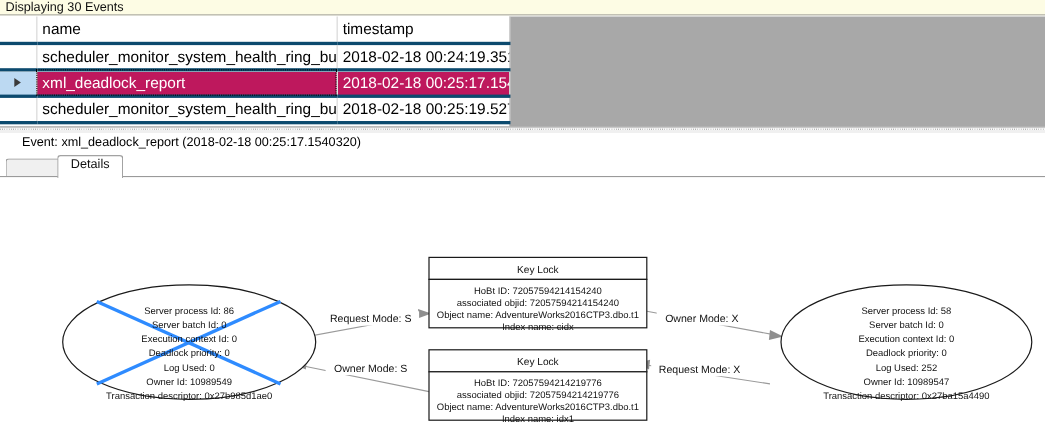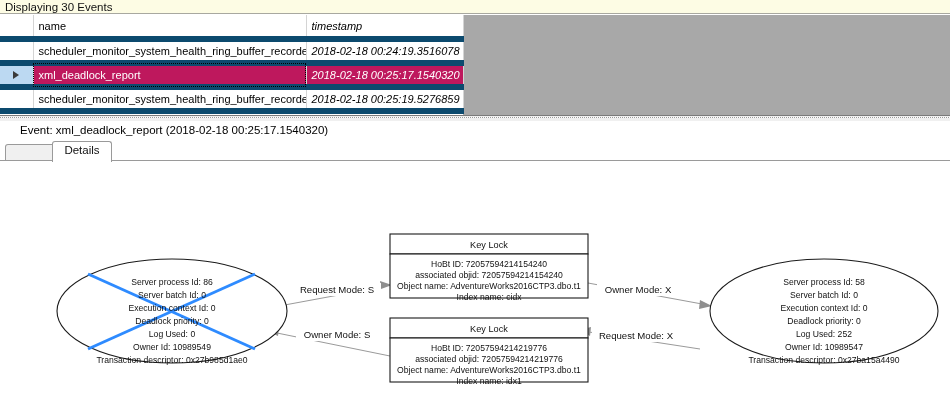--- a/index.html
+++ b/index.html
@@ -37,10 +37,10 @@
   }
   .grid-table td,.grid-table th{
     border-right:1px solid #d4d4d4;
-    border-bottom:6px solid #0c4a6e;
+    border-bottom:3px solid #0c4a6e;
     height:24px;
     padding:0 0 0 5px;
-    font-weight:normal;font-size:11px;
+    font-weight:normal;font-size:14px;
     text-align:left;vertical-align:middle;
     white-space:nowrap;overflow:hidden;
     background:#ffffff;

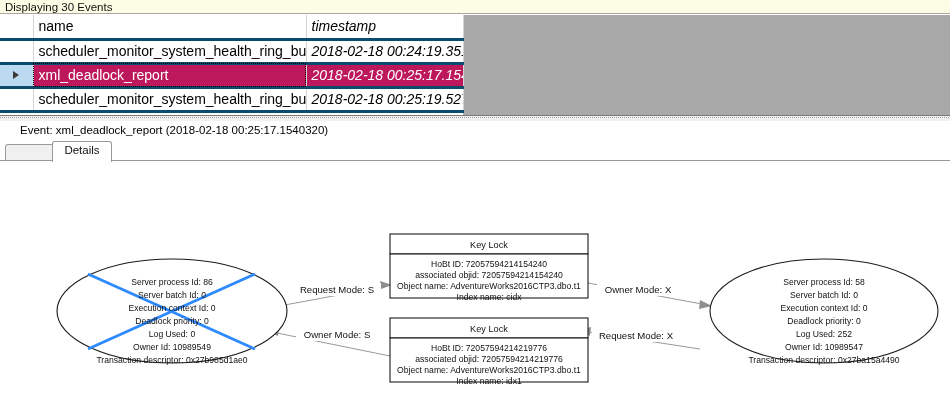--- a/index.html
+++ b/index.html
@@ -48,7 +48,7 @@
   }
   .col-sel{width:33px;padding:0 !important;}
   .col-name{width:273px;}
-  .col-ts{width:157px;font-style:italic;}
+  .col-ts{width:157px;}
   .hdr td{background:#ffffff;color:#000;}
   tr.selected td{background:#be185d;color:#ffffff;}
   tr.selected td.col-sel{background:#bcd9f2;}

